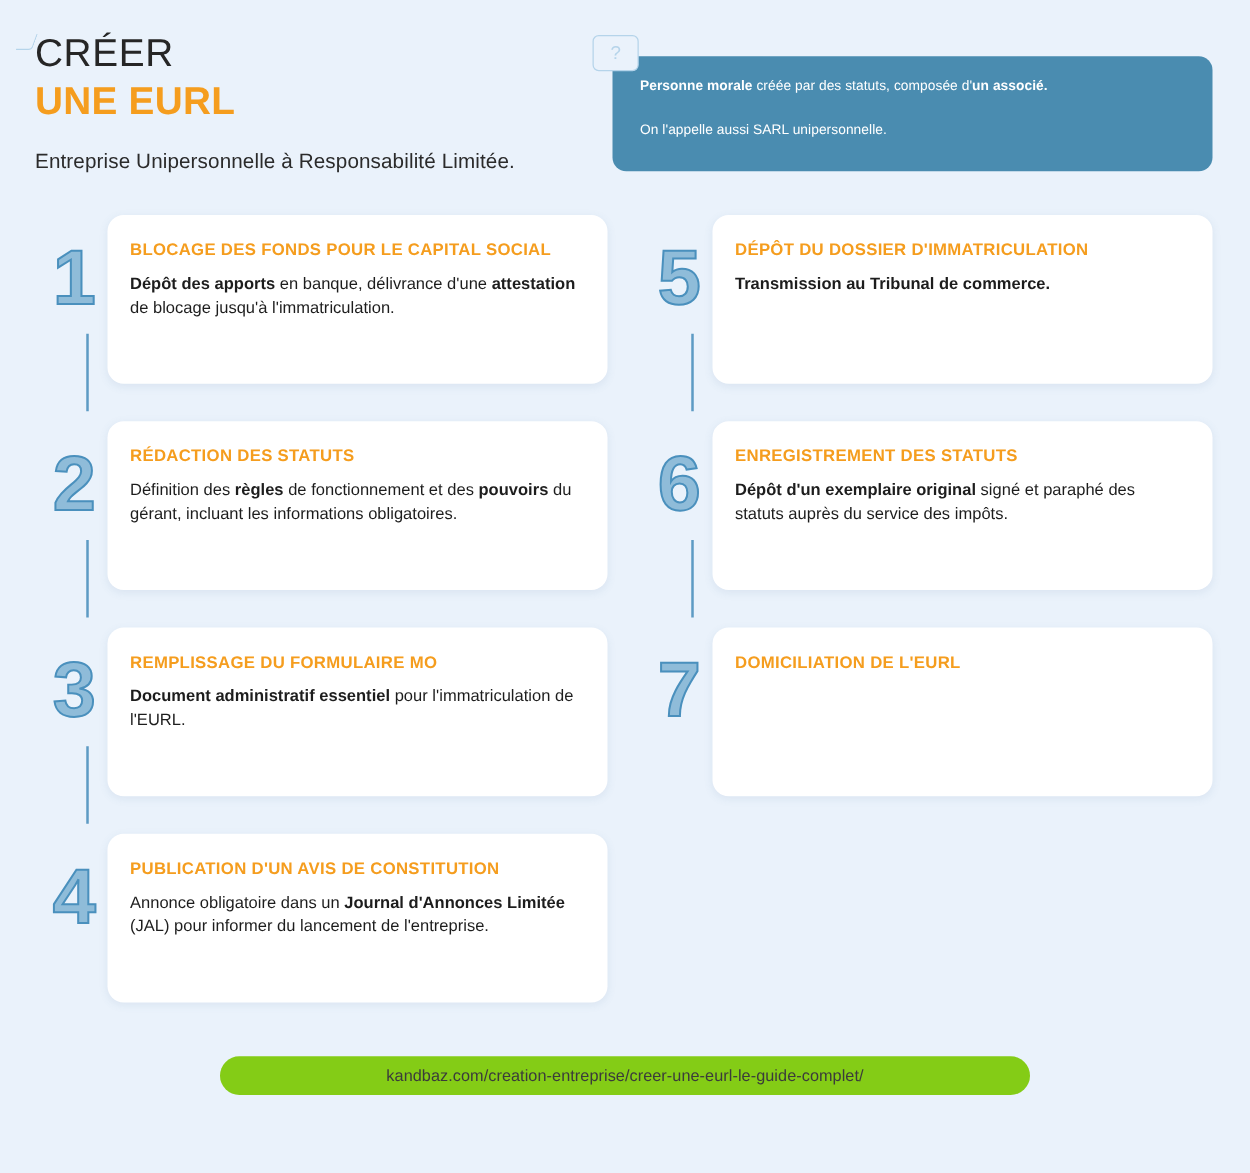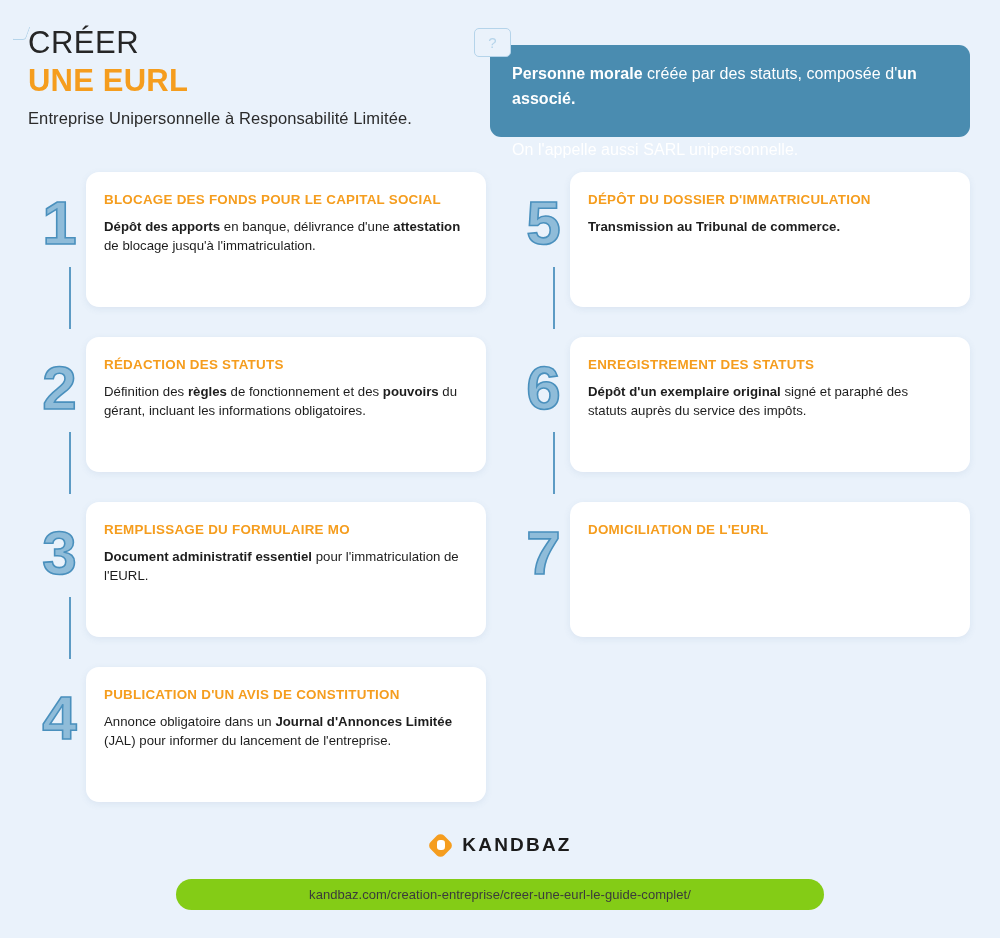--- a/index.html
+++ b/index.html
@@ -62,7 +62,7 @@
   }
   .callout p {
     color: #ffffff;
-    font-size: 16px;
+    font-size: 11px;
     line-height: 1.58;
     letter-spacing: 0.05px;
   }

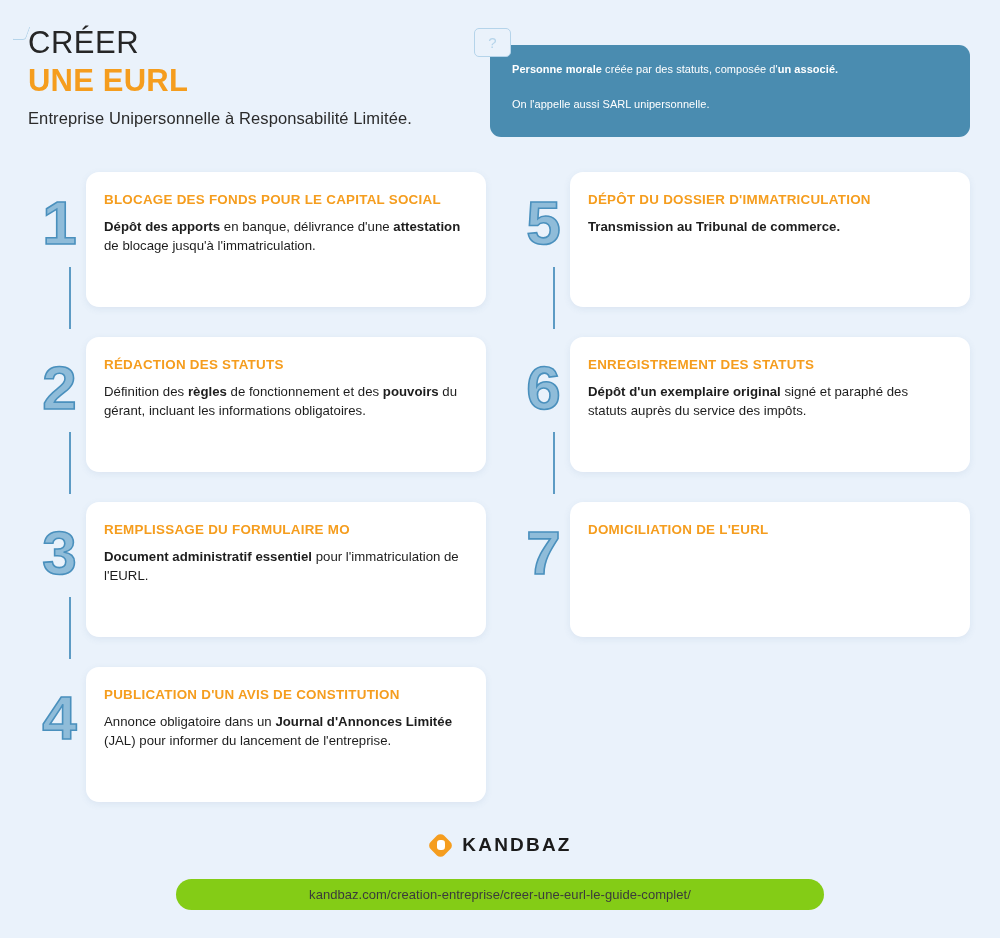--- a/index.html
+++ b/index.html
@@ -42,7 +42,7 @@
     margin-top: 2px;
   }
   .subtitle {
-    margin-top: 10px;
+    margin-top: 21px;
     font-size: 16.5px;
     color: #2b2b2b;
     font-weight: 400;

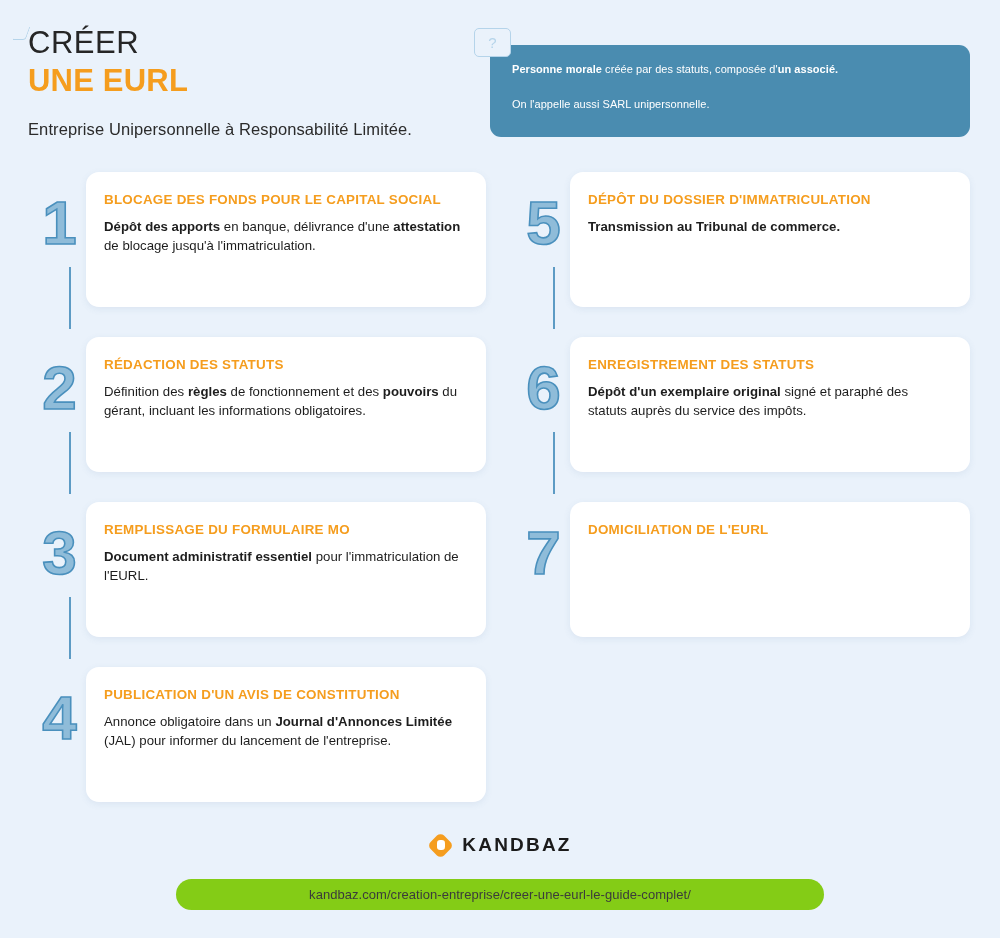--- a/index.html
+++ b/index.html
@@ -338,13 +338,6 @@
   </div>
 
   <div class="footer">
-    <div class="logo-row">
-      <span class="logo-mark">
-        <span class="dia"></span>
-        <span class="inner"></span>
-      </span>
-      <span class="logo-text">KANDBAZ</span>
-    </div>
     <div class="url-pill">
       <span>kandbaz.com/creation-entreprise/creer-une-eurl-le-guide-complet/</span>
     </div>

